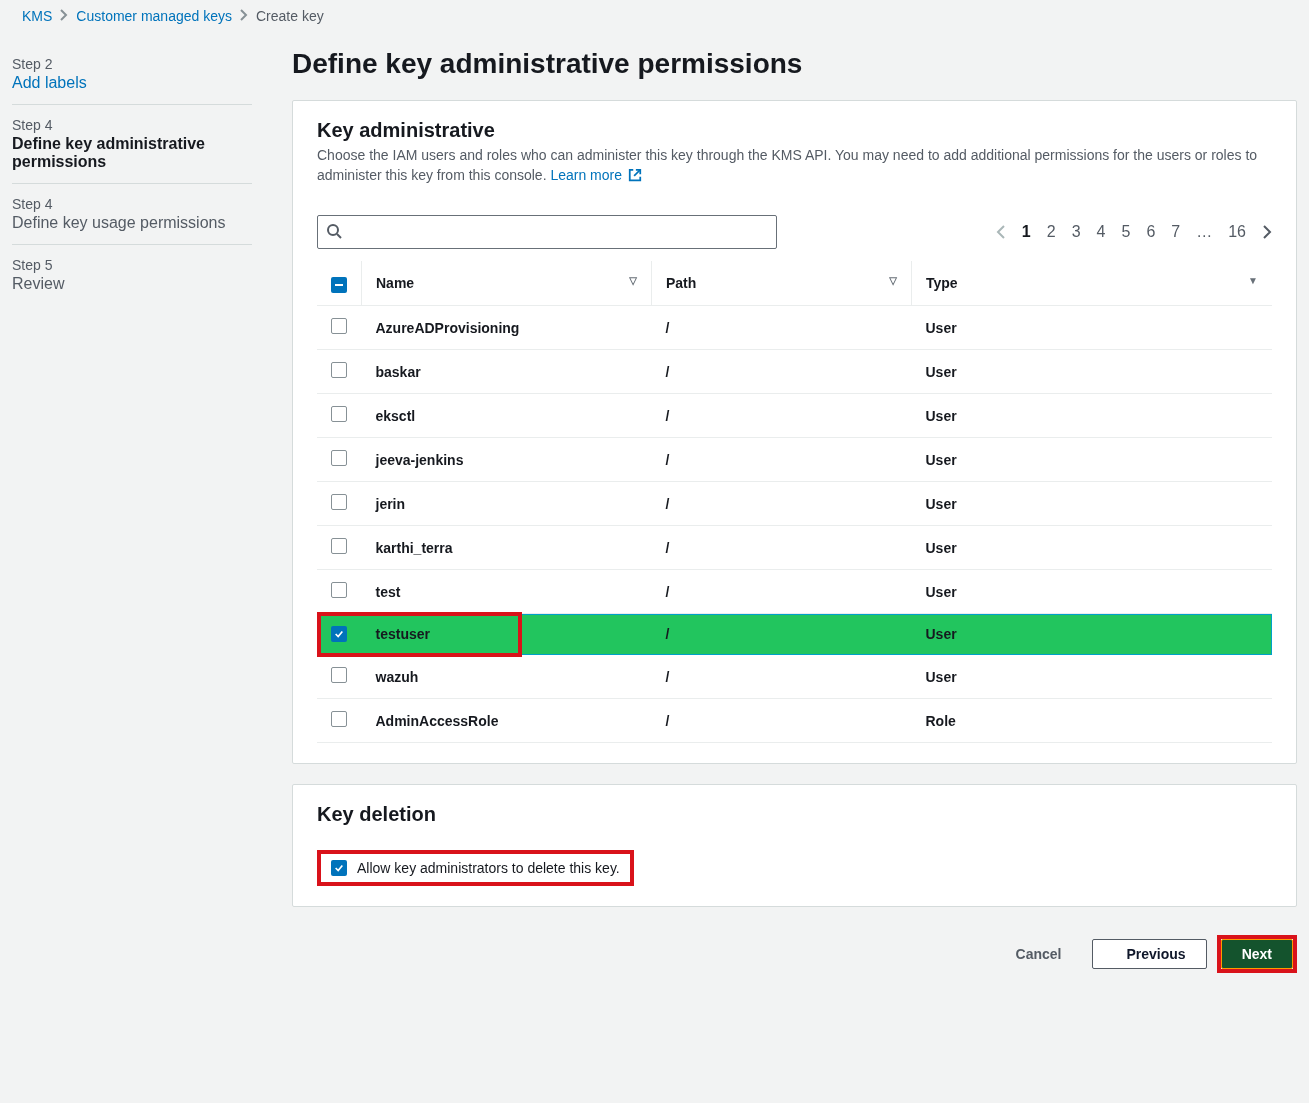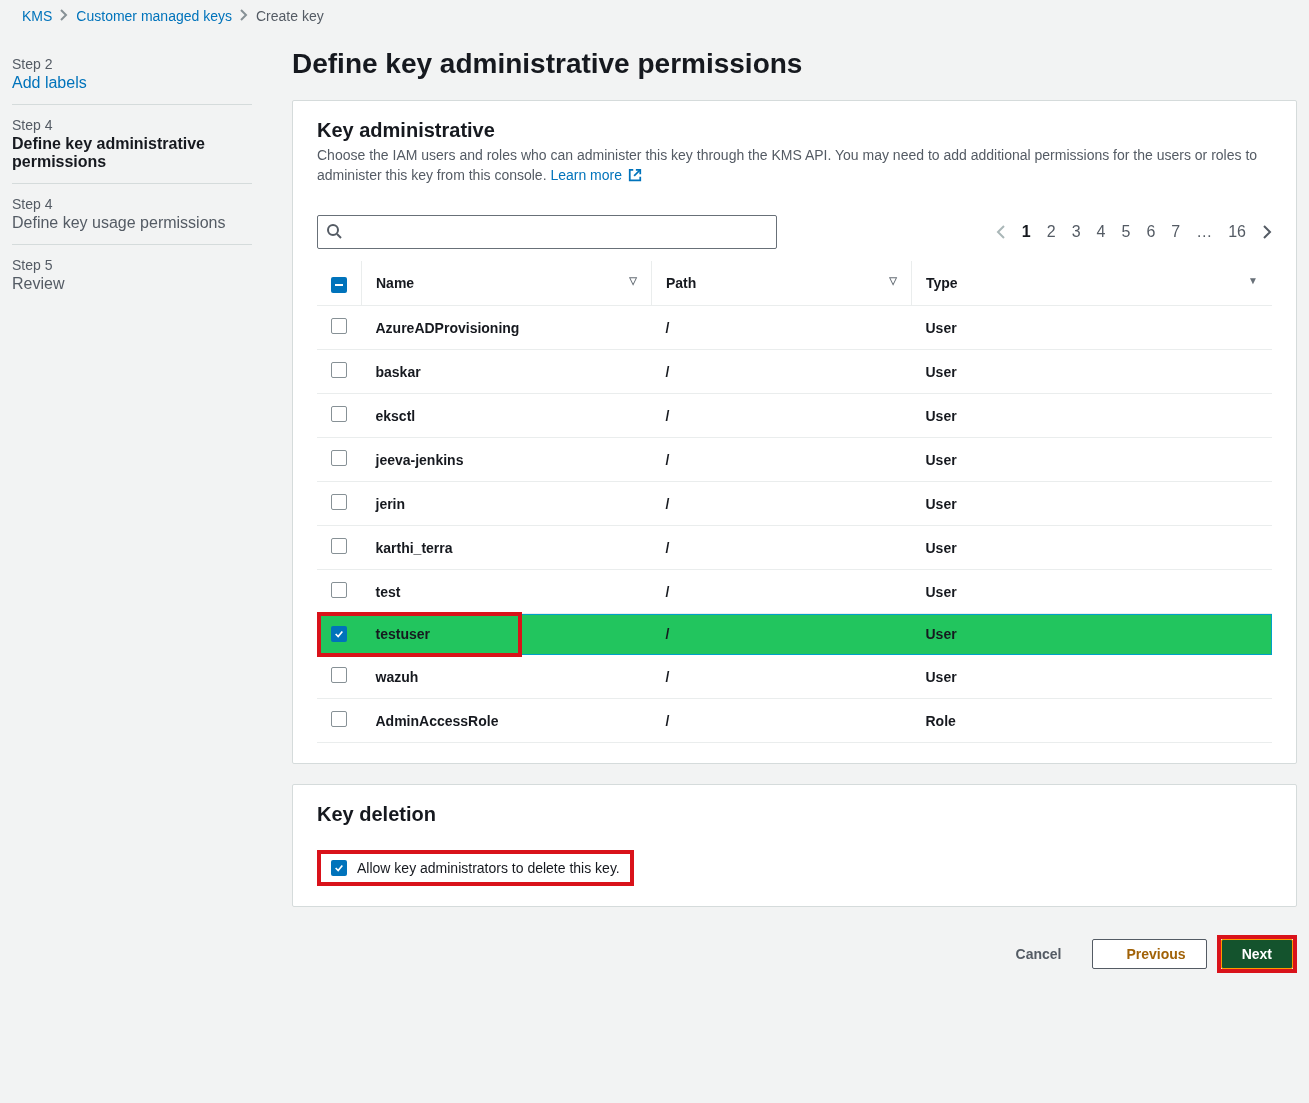--- a/index.html
+++ b/index.html
@@ -65,7 +65,7 @@
   .footer-actions { display:flex; justify-content:flex-end; gap:10px; align-items:center; padding: 8px 0 0; }
   .btn { font-size: 14px; padding: 6px 20px; border-radius: 2px; cursor: pointer; border:1px solid transparent; }
   .btn-cancel { background: transparent; border: none; color: #545b64; font-weight:700; }
-  .btn-prev { background: #fff; border: 1px solid #545b64; color: #a16207; font-weight:700;padding-left:34px; }
+  .btn-prev { background: #fff; border: 1px solid #545b64; color: #0f172a; font-weight:700;padding-left:34px; }
   .btn-next { background: #14532d; border: 1px solid #ff9900; color: #fff; font-weight:700; }
   .next-highlight { border: 4px solid #d9121a; padding: 0; display:inline-block; }
 

